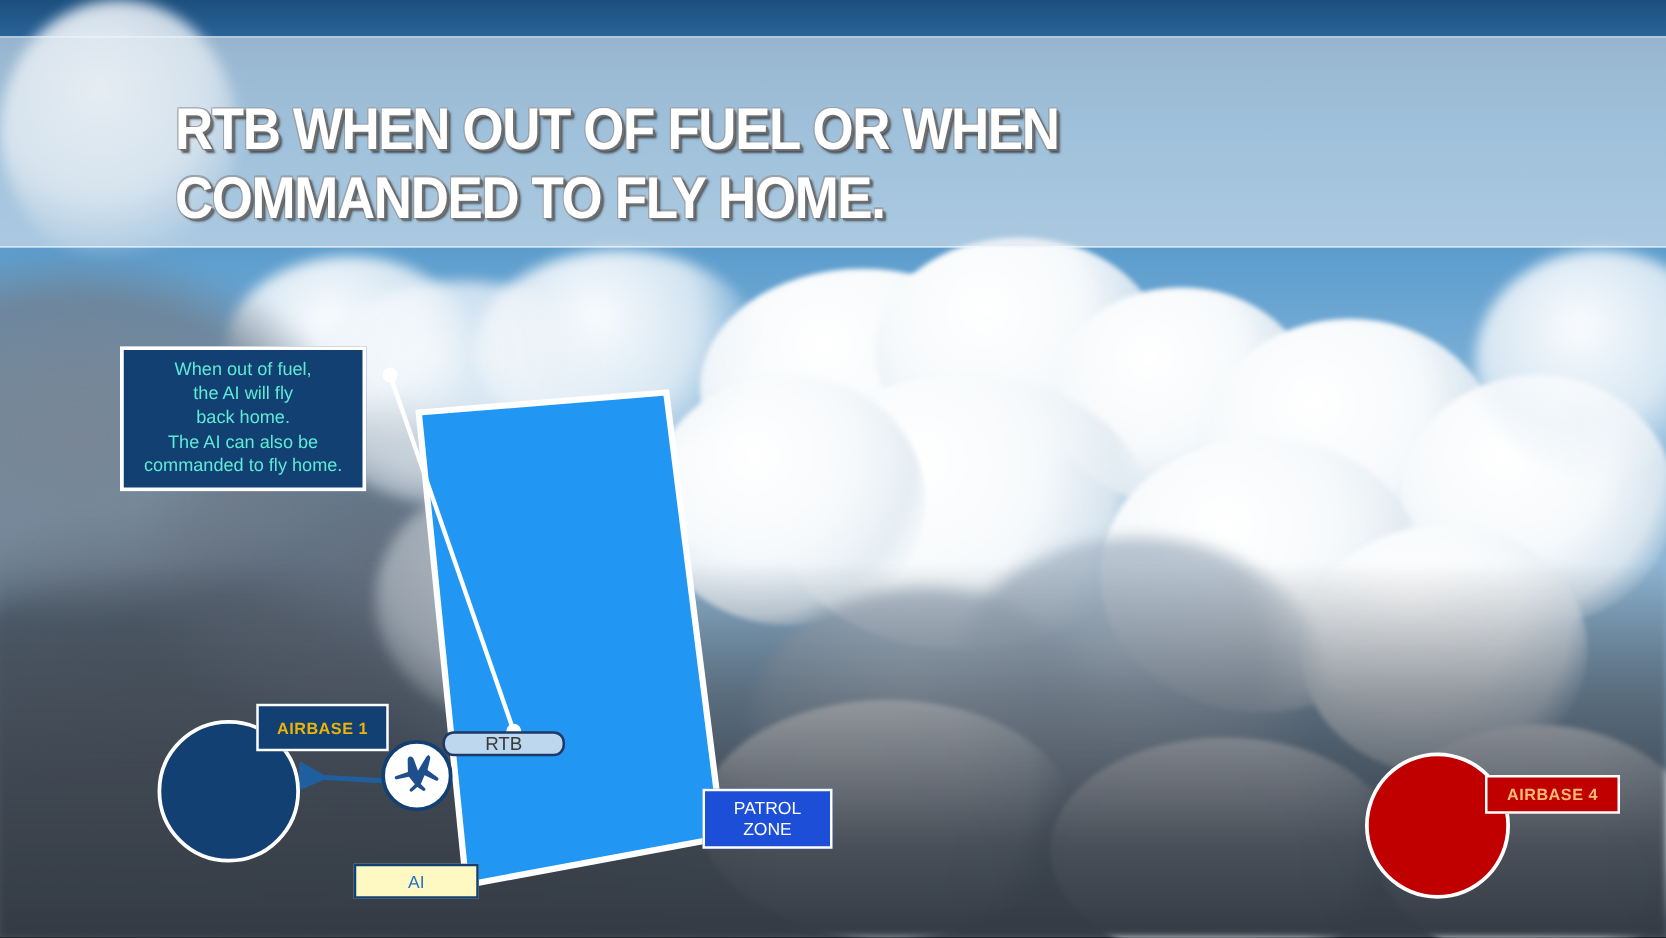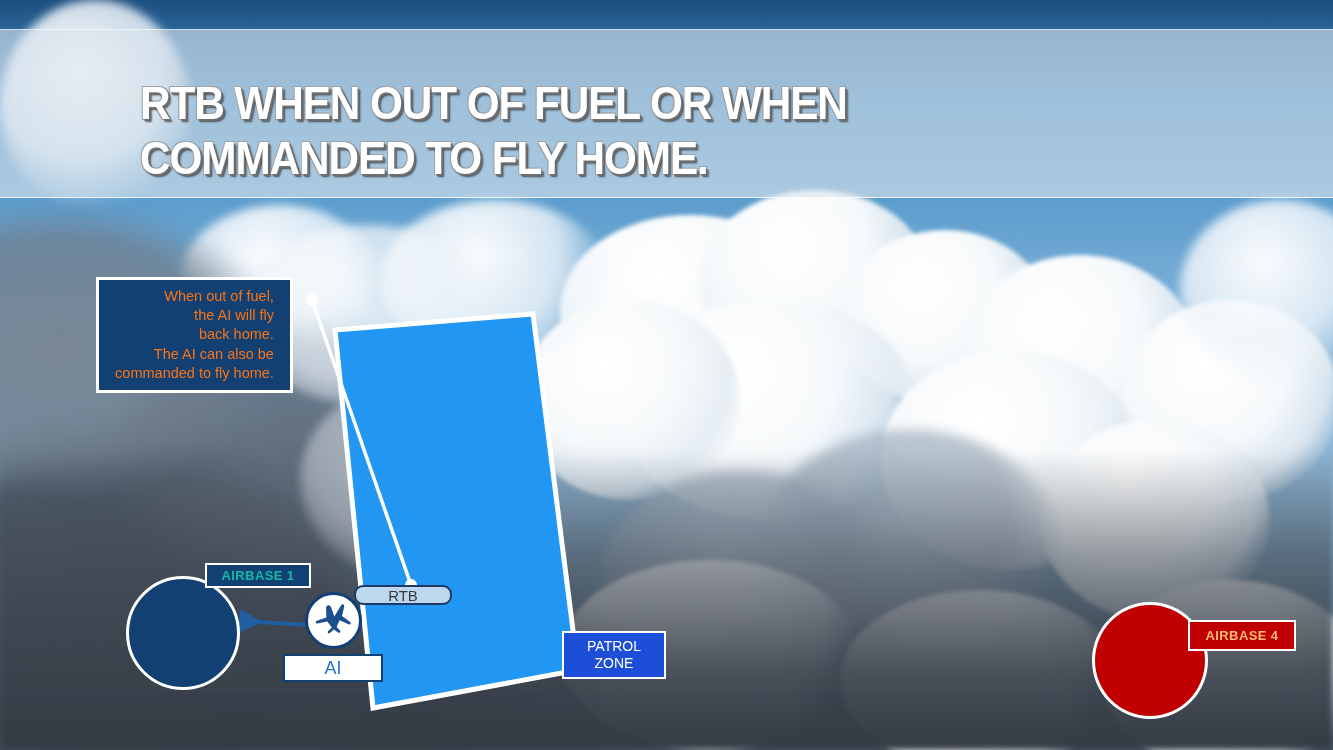--- a/index.html
+++ b/index.html
@@ -100,10 +100,10 @@
     justify-content: center;
   }
   .callout-text {
-    color: #f97316;
+    color: #5eead4;
     font-size: 14.5px;
     line-height: 1.33;
-    text-align: right;
+    text-align: center;
     white-space: pre-line;
   }
 

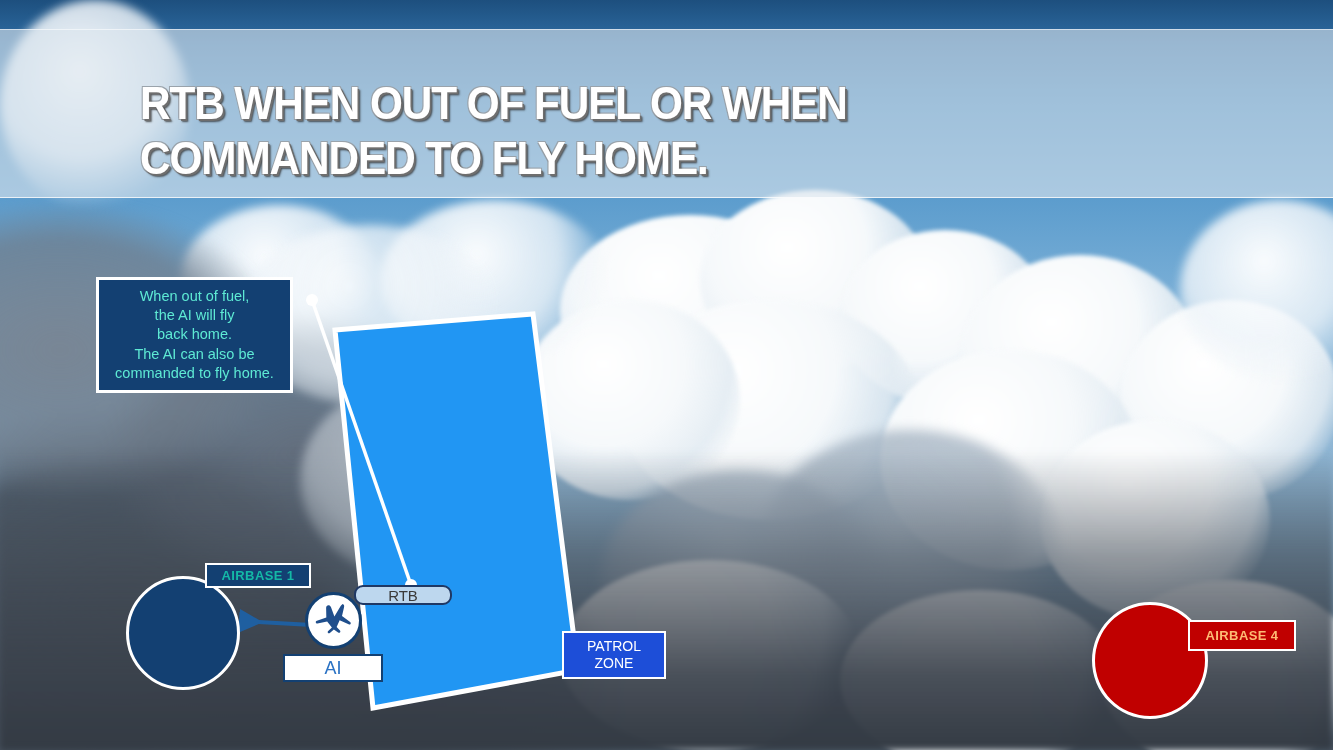--- a/index.html
+++ b/index.html
@@ -126,10 +126,10 @@
   }
   .lbl-airbase1 {
     left: 205px; top: 563px;
-    width: 106px; height: 25px;
+    width: 106px; height: 38px;
     background: #134072;
     border: 2.5px solid #ffffff;
-    color: #14b8a6;
+    color: #eab308;
     font-size: 13px;
     letter-spacing: 0.4px;
   }

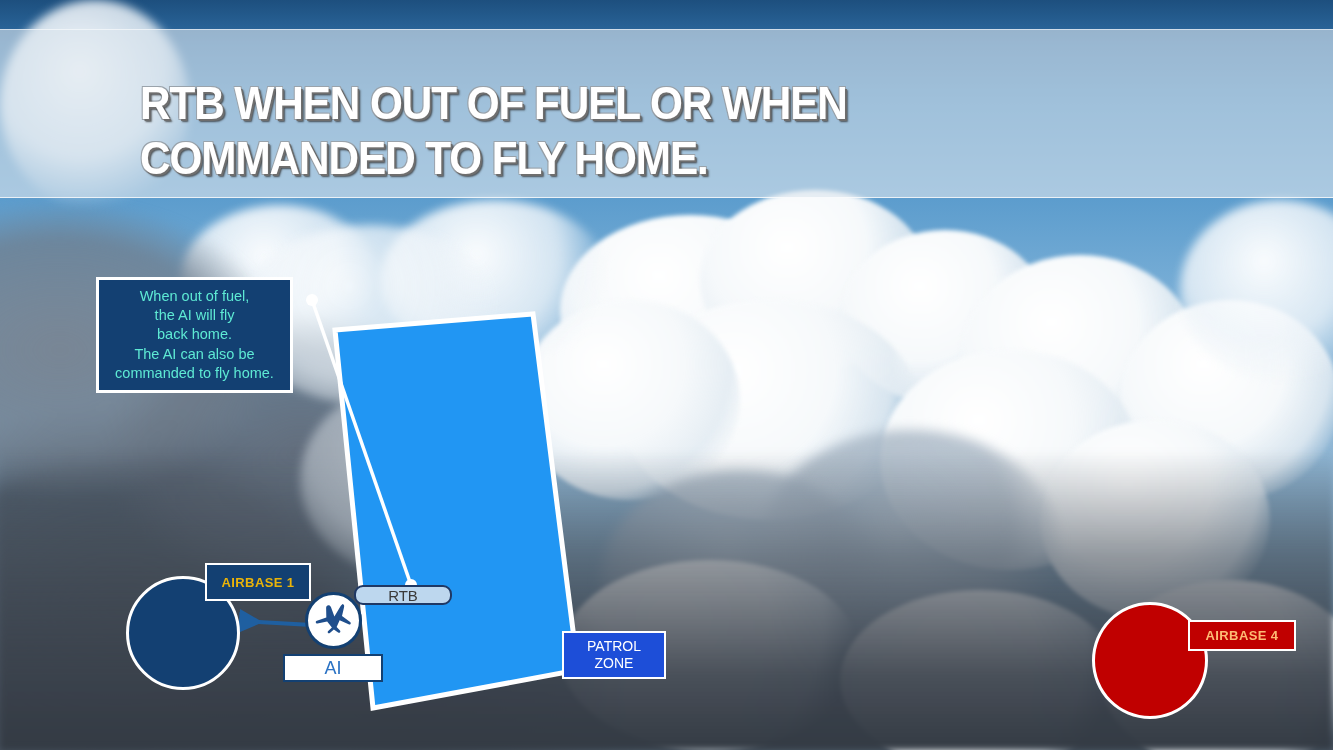--- a/index.html
+++ b/index.html
@@ -143,12 +143,12 @@
     letter-spacing: 0.4px;
   }
   .lbl-ai {
-    left: 283px; top: 654px;
+    left: 283px; top: 691px;
     width: 100px; height: 28px;
-    background: #ffffff;
+    background: #fef9c3;
     border: 2.5px solid #134072;
     color: #2a72c4;
-    font-size: 18px;
+    font-size: 14px;
     font-weight: normal;
   }
   .lbl-patrol {

